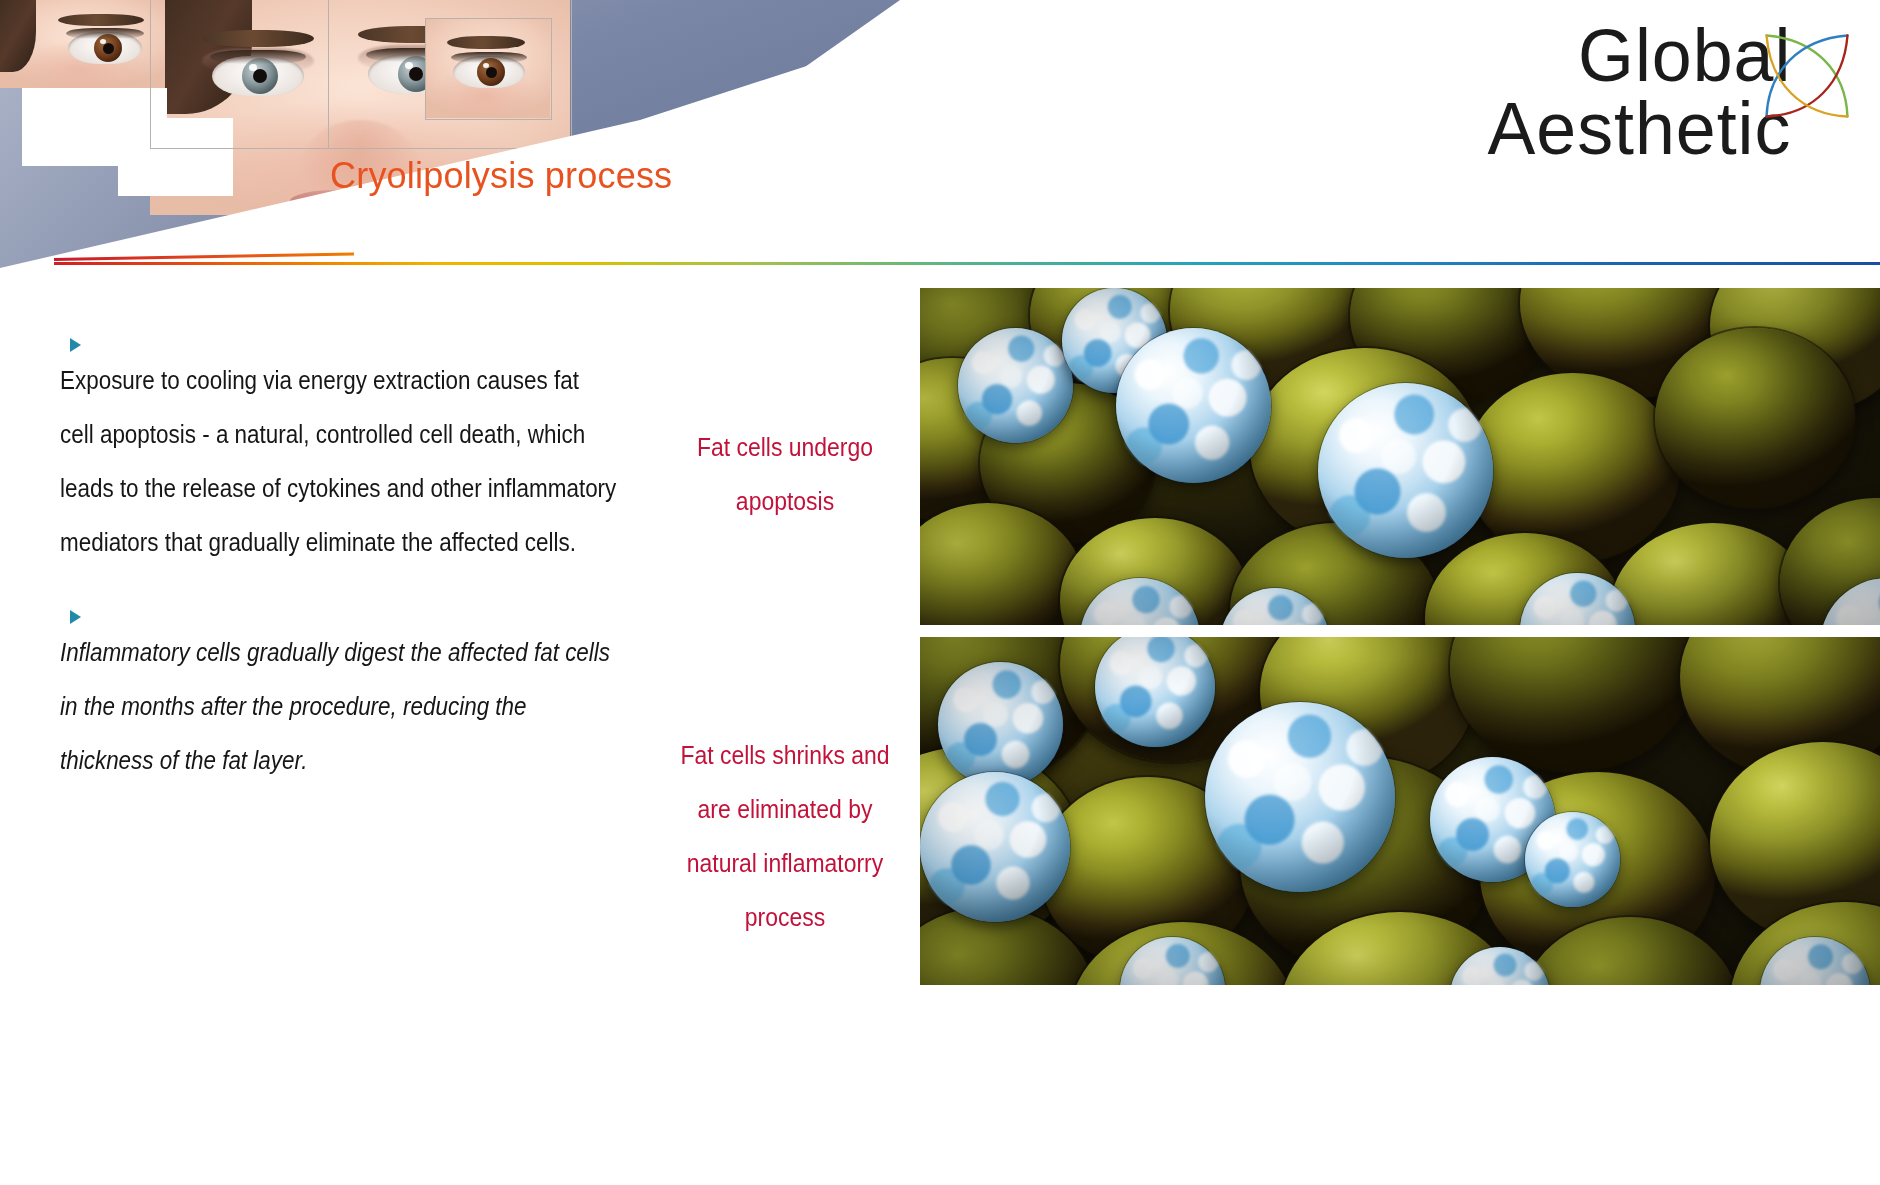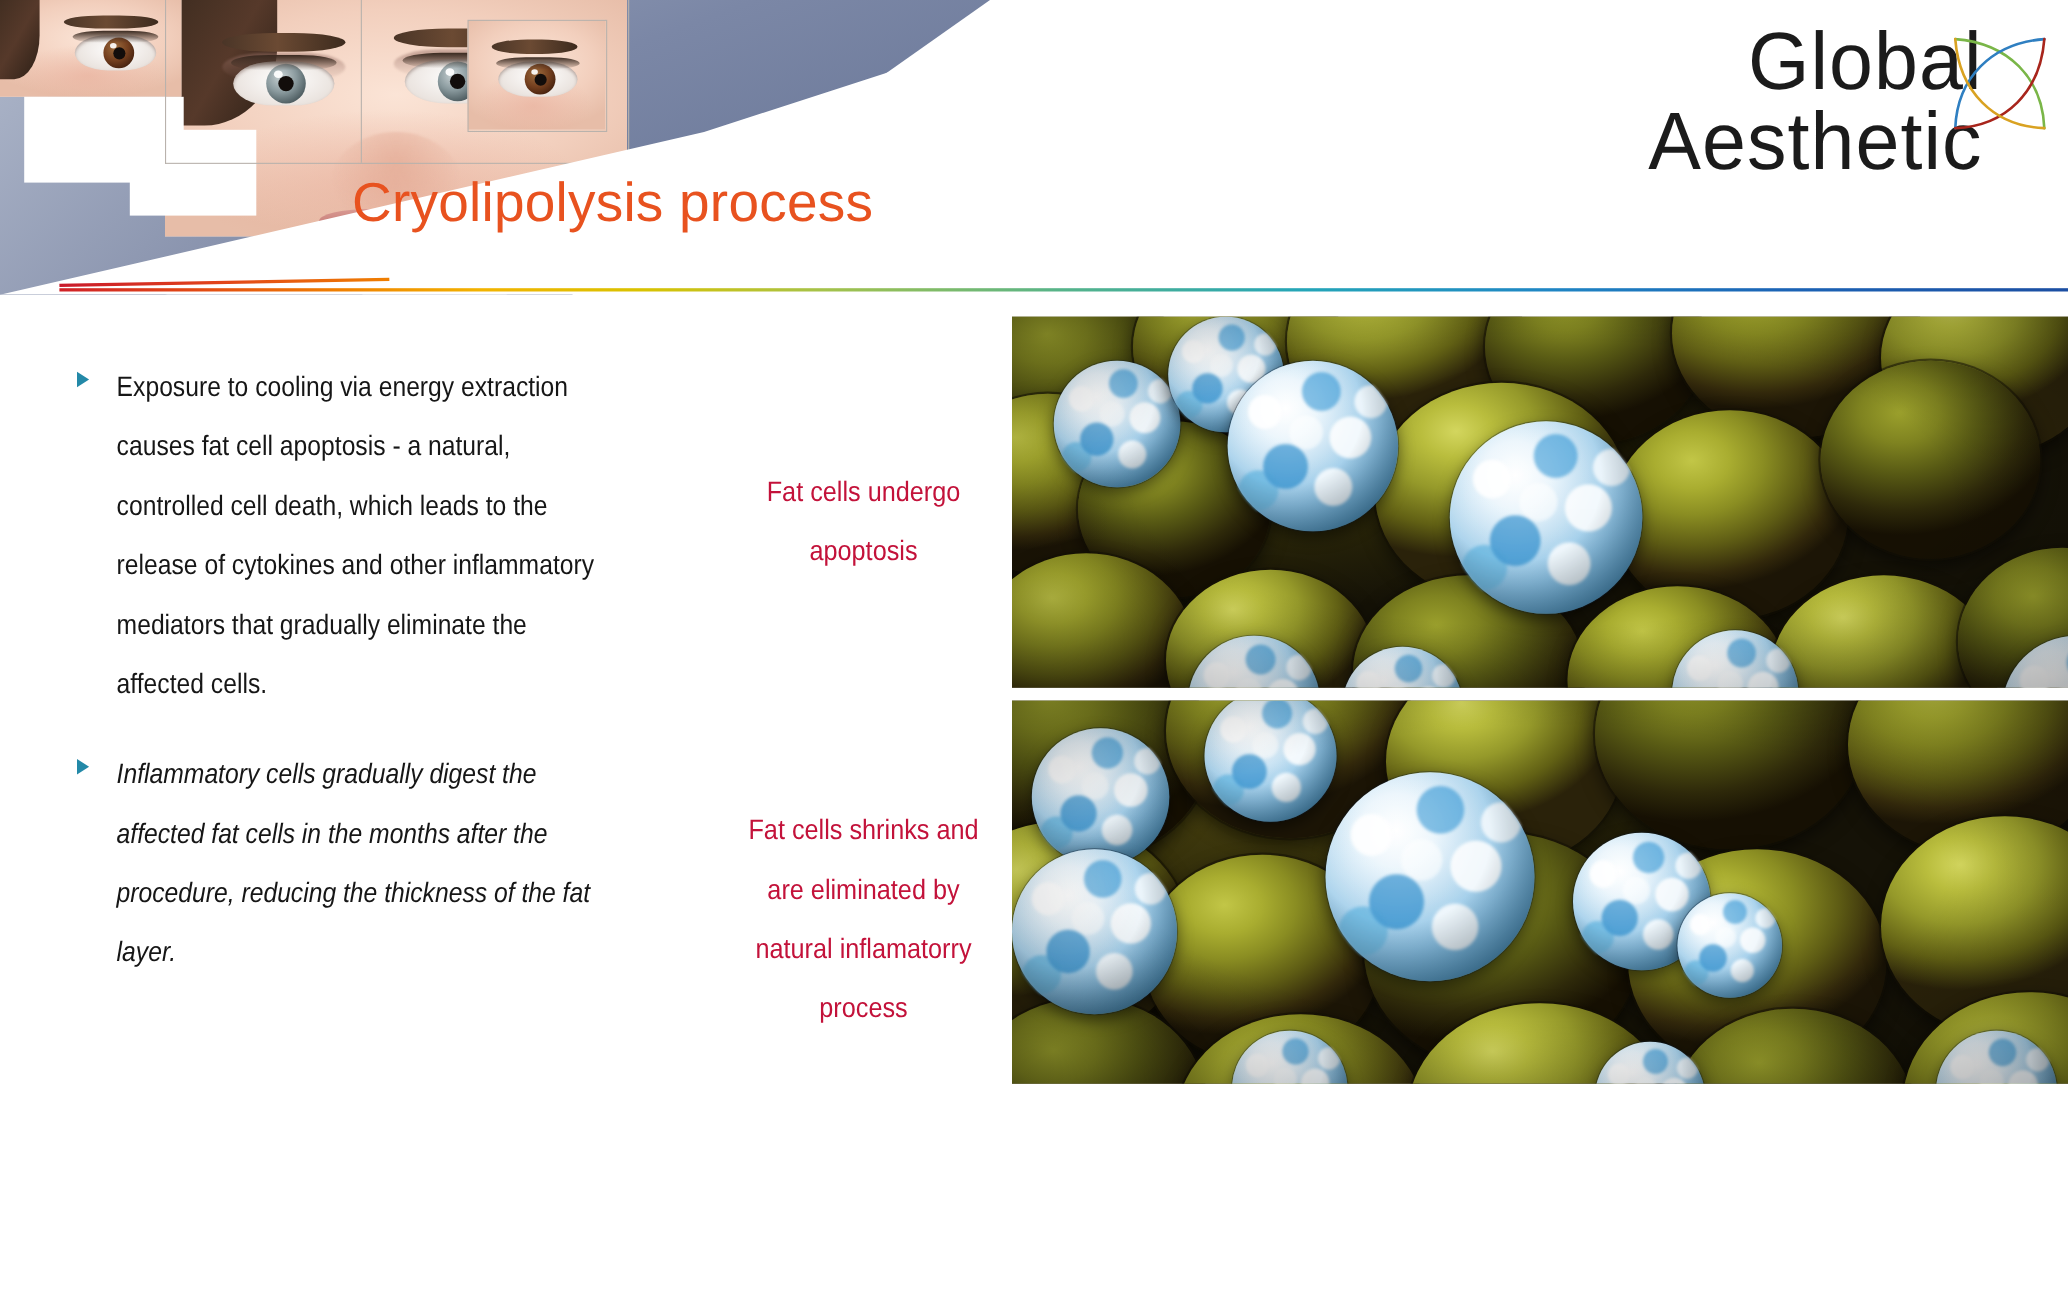--- a/index.html
+++ b/index.html
@@ -100,7 +100,7 @@
   }
 
   
-  .logo{position:absolute;right:12px;top:14px;width:400px;height:180px;}
+  .logo{position:absolute;right:23px;top:14px;width:400px;height:180px;}
   .logo-text{
     position:absolute;right:66px;top:6px;
     font-family:"Liberation Sans","DejaVu Sans",sans-serif;

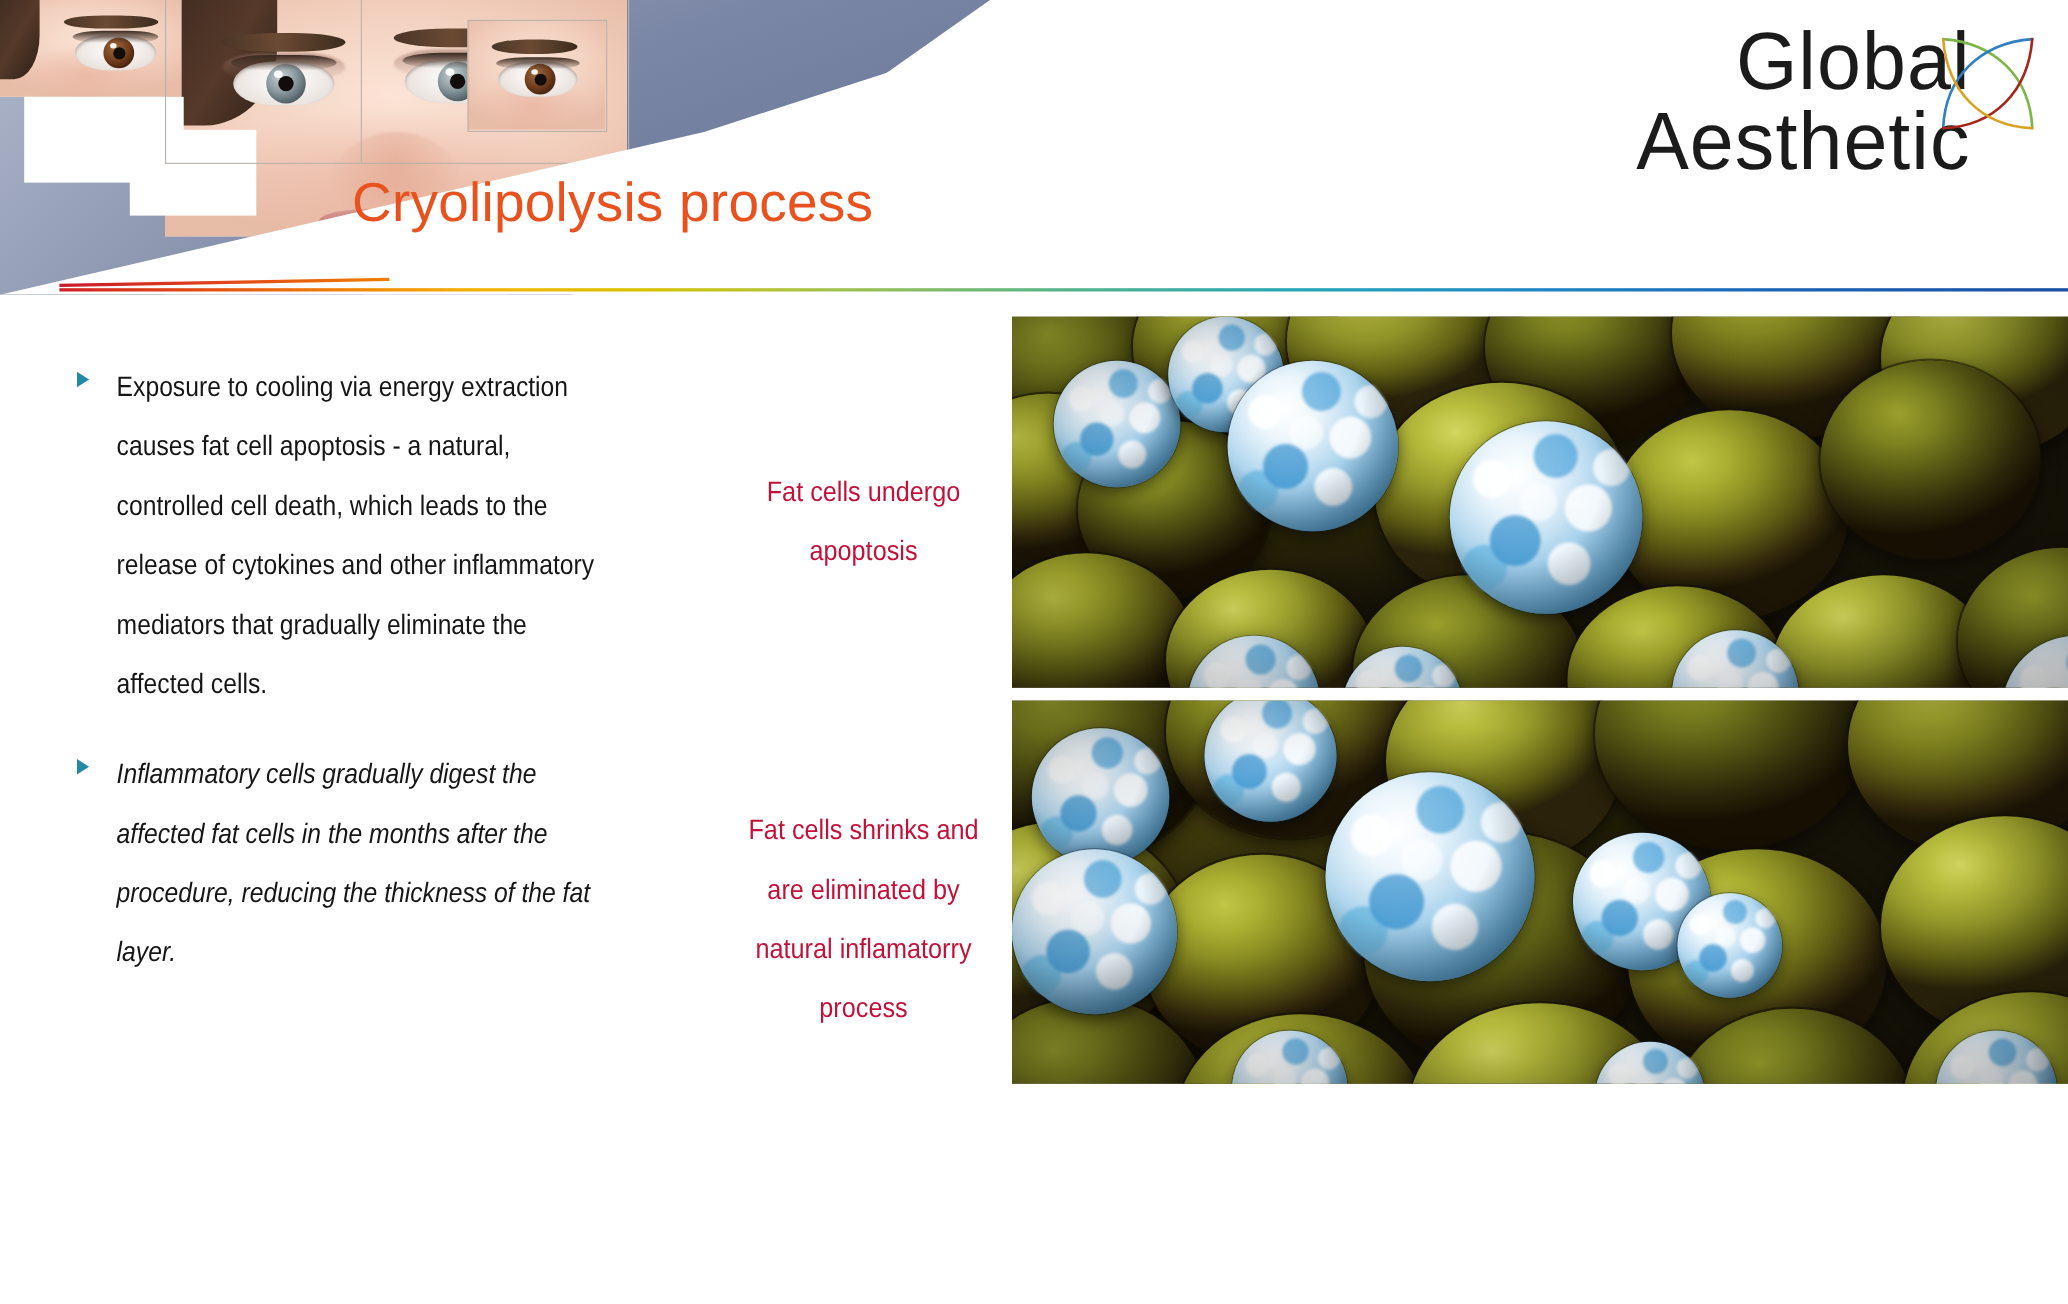--- a/index.html
+++ b/index.html
@@ -94,8 +94,8 @@
 
   
   .slide-title{
-    position:absolute;left:320px;top:155px;
-    font-size:50px;color:#E8521F;letter-spacing:.2px;white-space:nowrap;
+    position:absolute;left:330px;top:155px;
+    font-size:36px;color:#E8521F;letter-spacing:.2px;white-space:nowrap;
     font-family:"Liberation Sans","DejaVu Sans",sans-serif;
   }
 

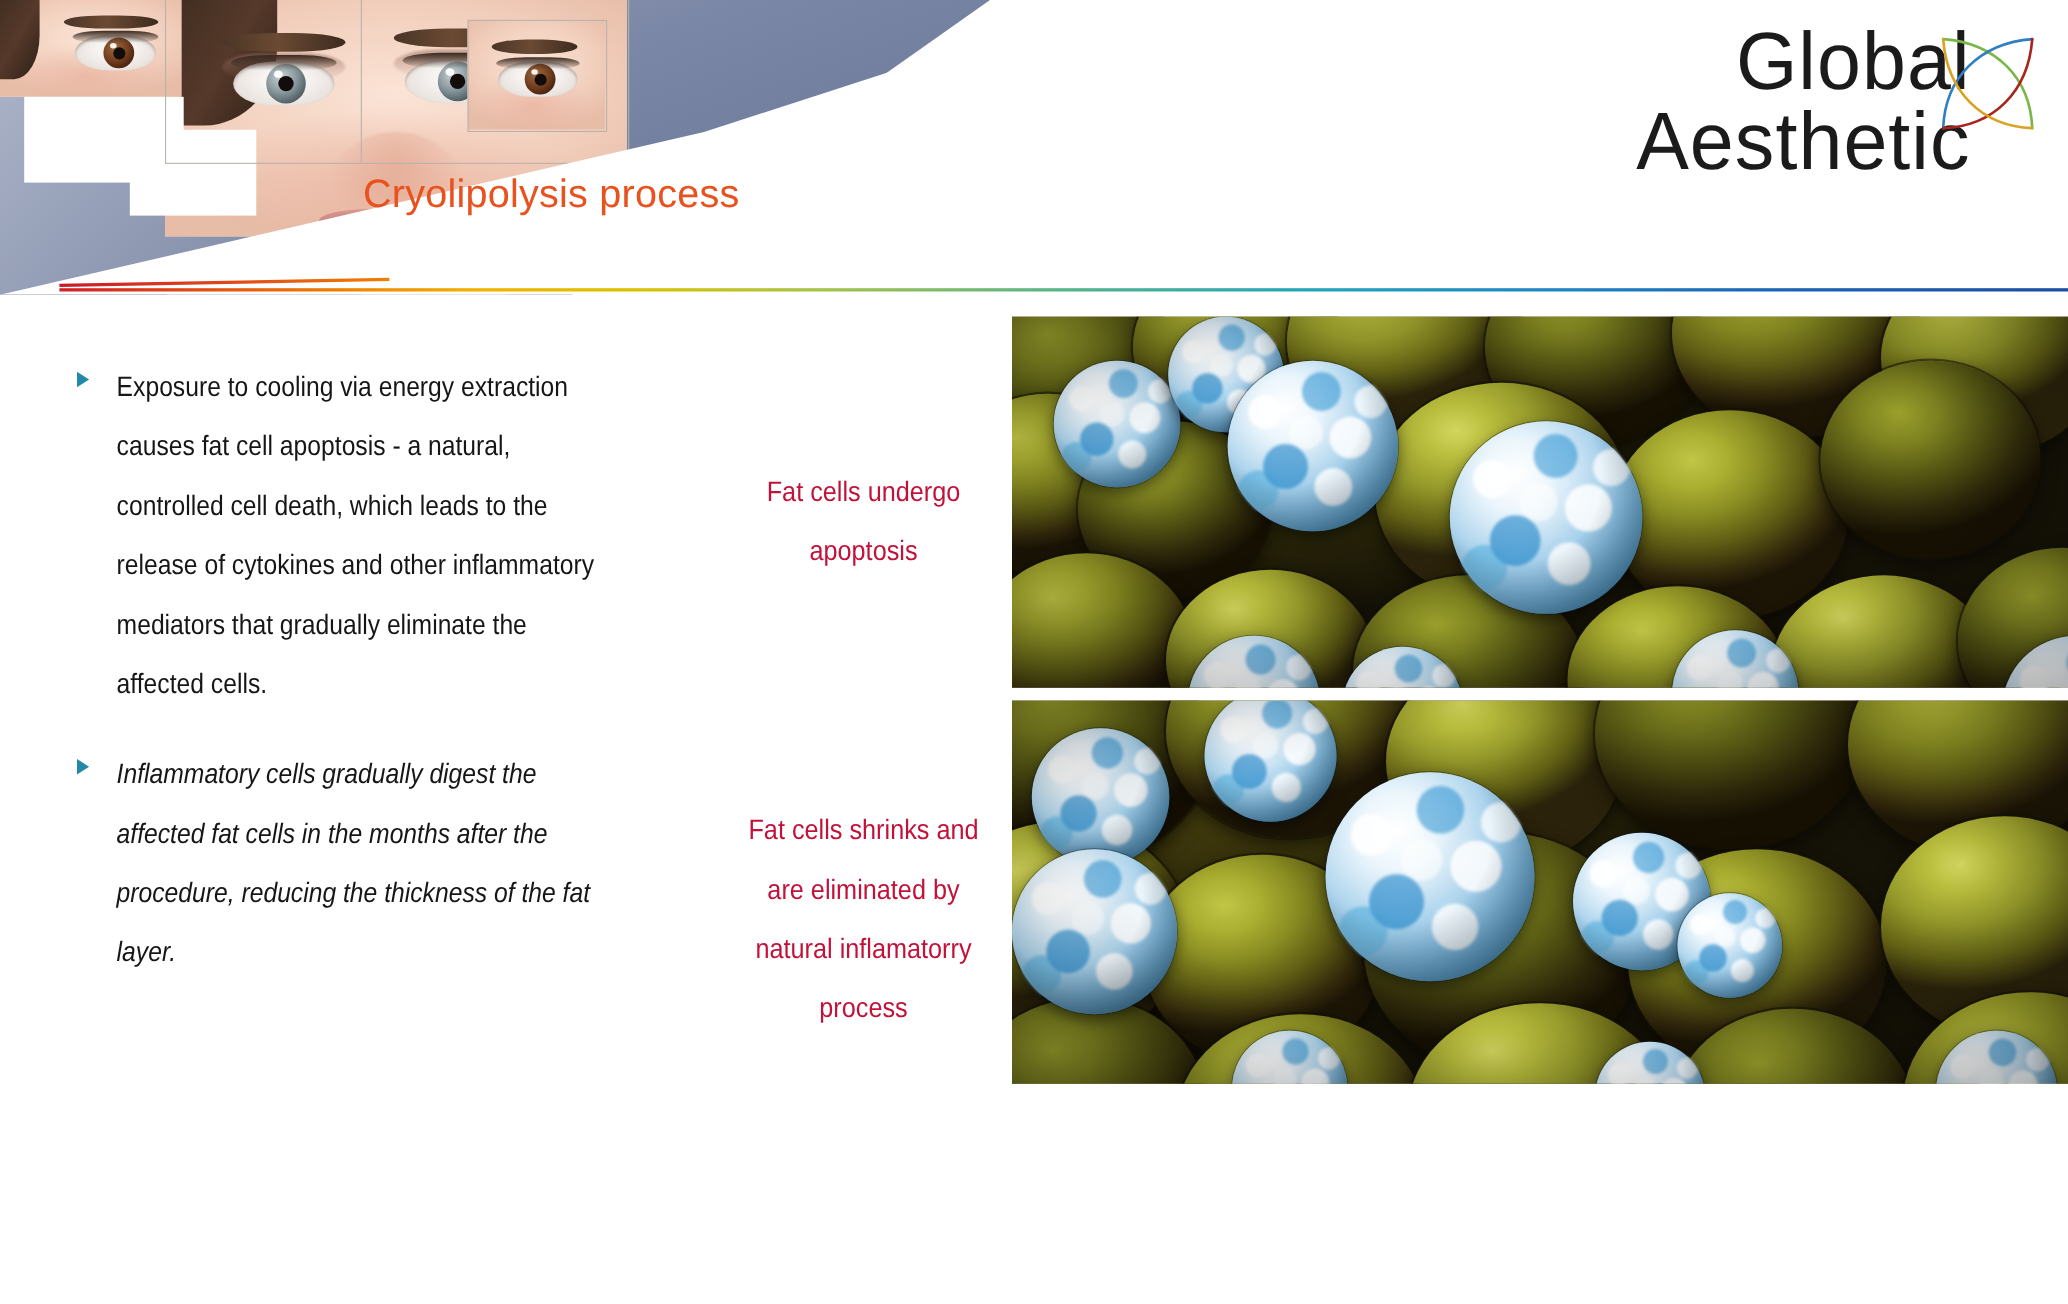--- a/index.html
+++ b/index.html
@@ -133,6 +133,7 @@
   .bullet{
     position:relative;display:flex;align-items:flex-start;
     margin-bottom:28px;
+    flex-direction:column;
   }
   .bullet-marker{
     flex:0 0 auto;width:46px;padding-top:12px;

